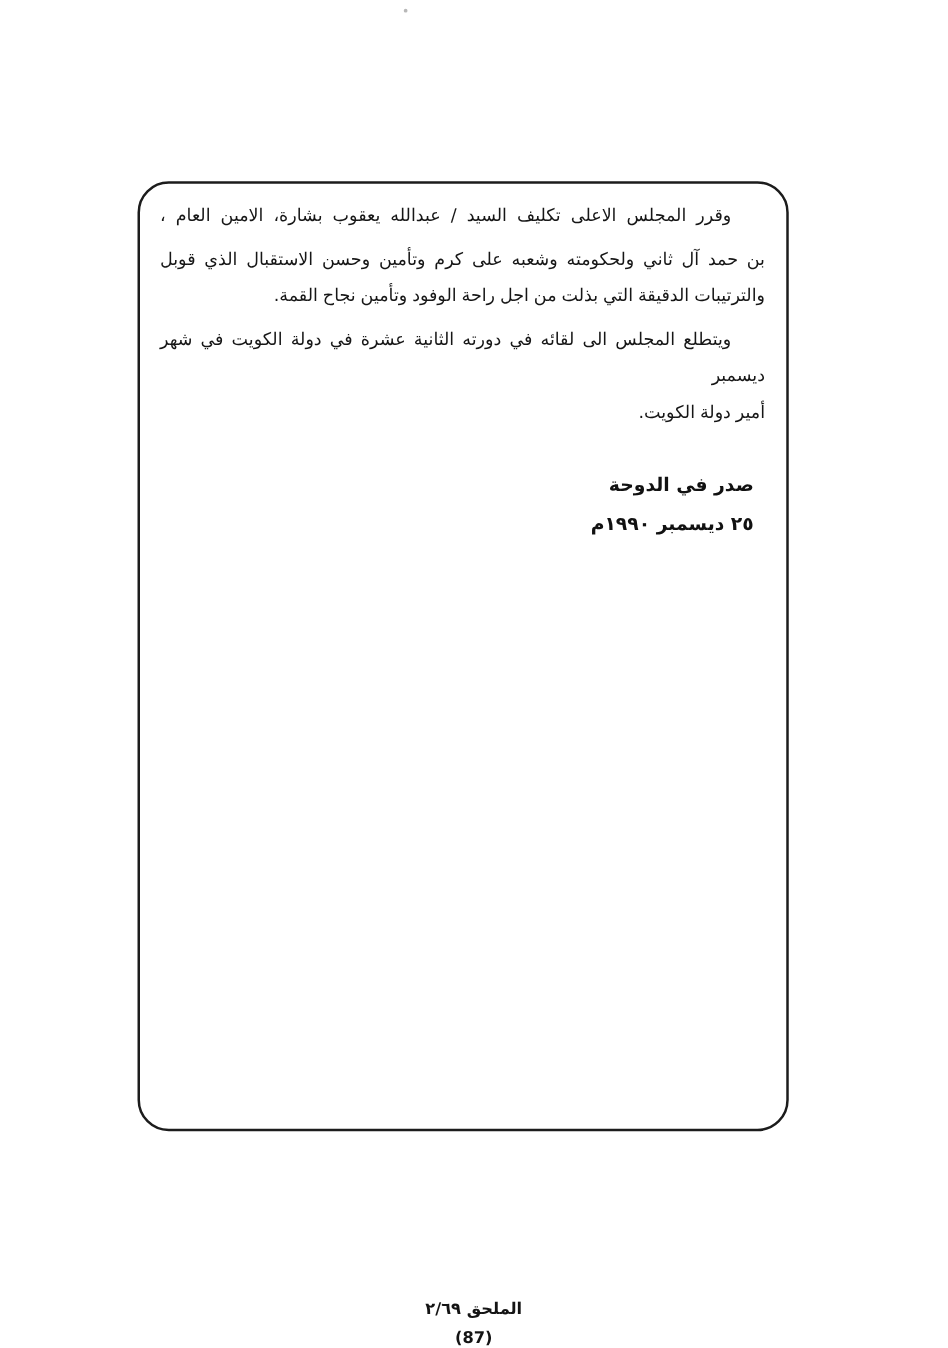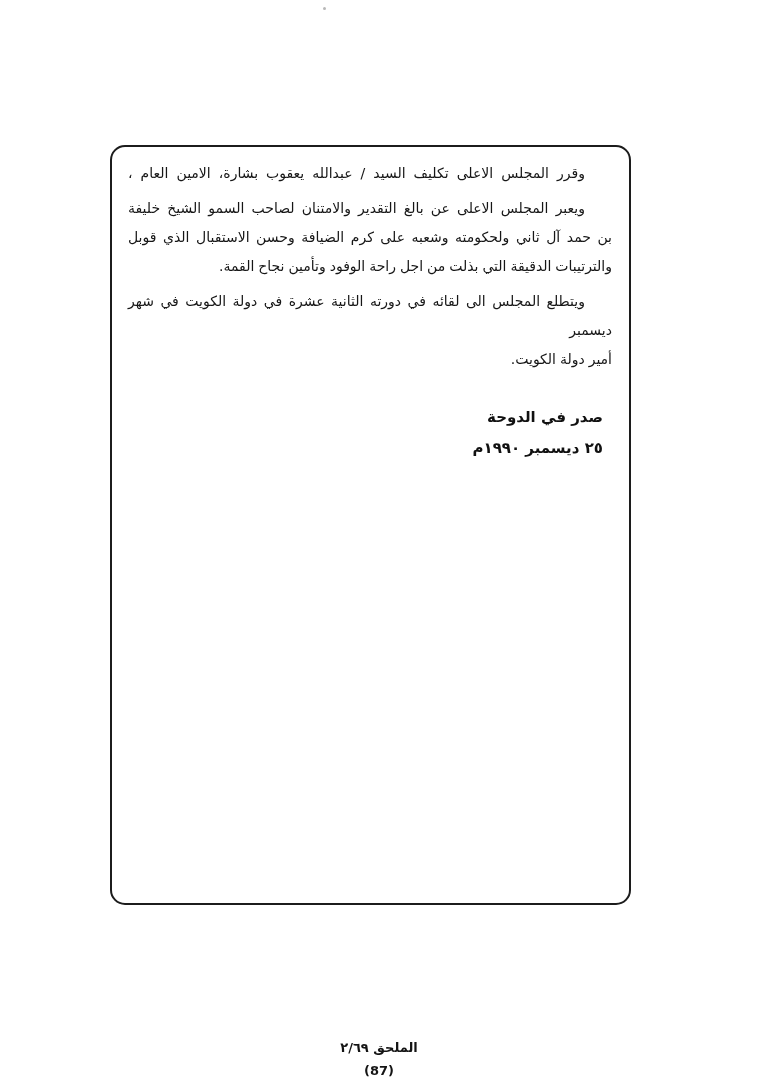--- a/index.html
+++ b/index.html
@@ -23,7 +23,7 @@
     left: 110px; top: 145px;
     width: 521px; height: 760px;
     border: 2px solid #1c1c1c;
-    border-radius: 15px;
+    border-radius: 25px;
     background: #ffffff;
   }
   .doc-body {

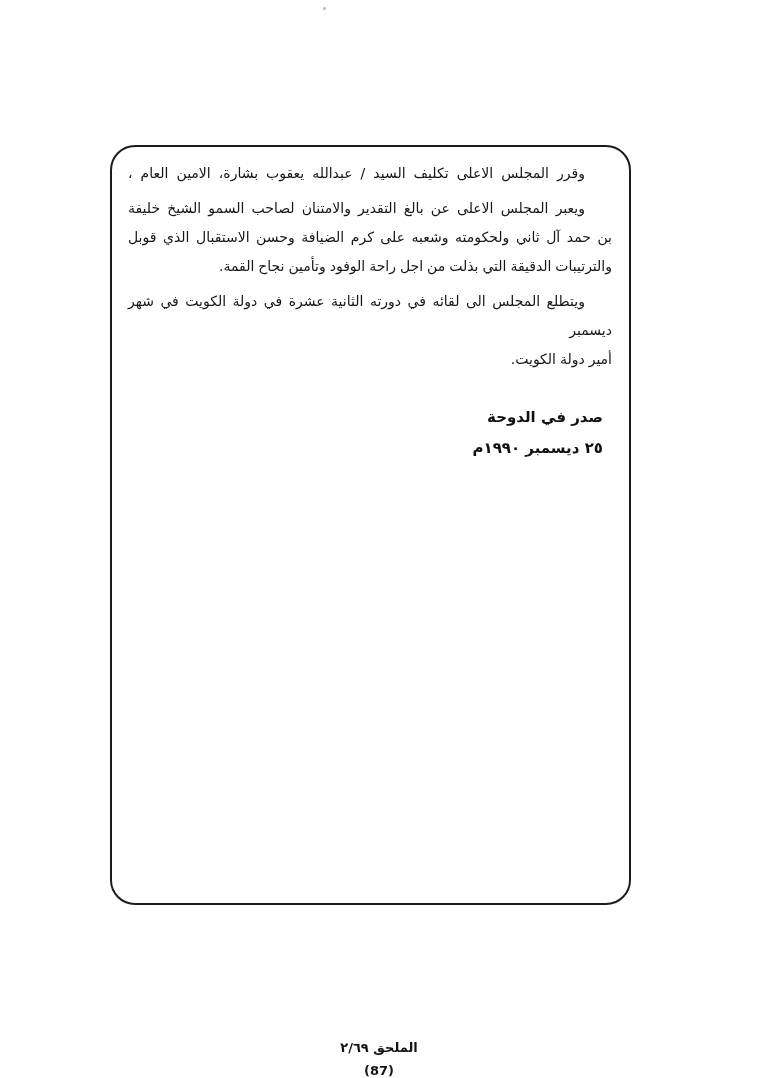--- a/index.html
+++ b/index.html
@@ -76,7 +76,6 @@
     </div>
 
     <div class="paragraph">
-      <div class="line justify indent">ويعبر المجلس الاعلى عن بالغ التقدير والامتنان لصاحب السمو الشيخ خليفة</div>
       <div class="line justify">بن حمد آل ثاني ولحكومته وشعبه على كرم الضيافة وحسن الاستقبال الذي قوبل</div>
       <div class="line end">والترتيبات الدقيقة التي بذلت من اجل راحة الوفود وتأمين نجاح القمة.</div>
     </div>

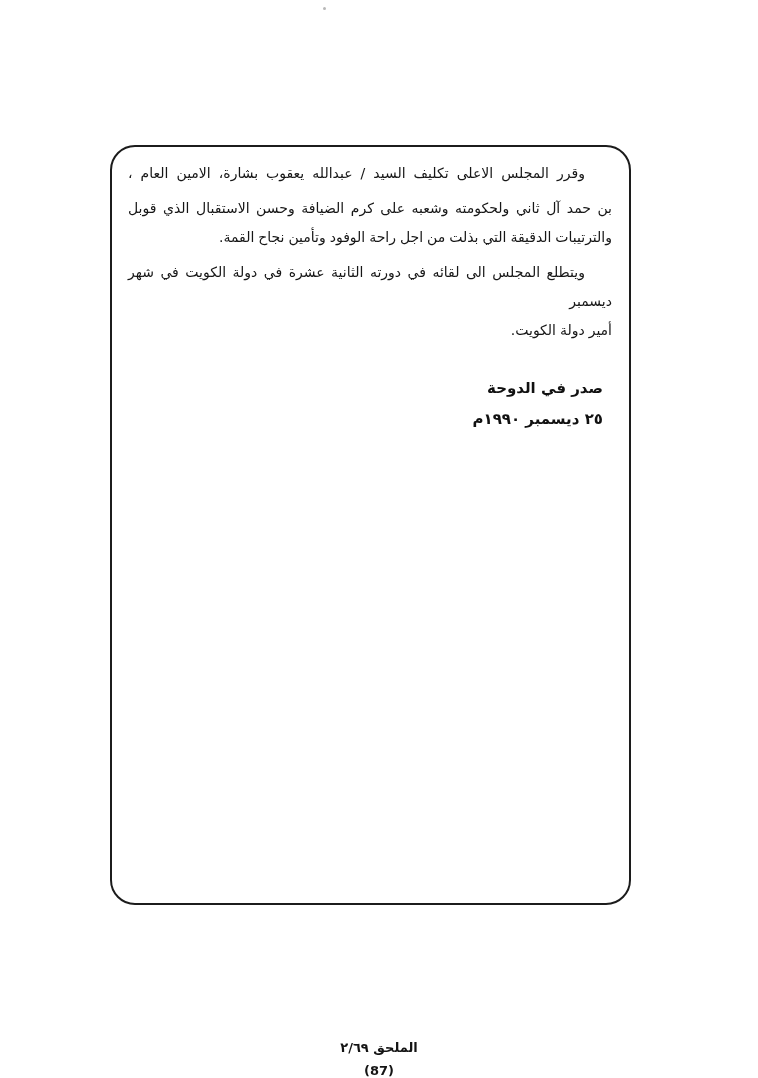--- a/index.html
+++ b/index.html
@@ -76,7 +76,7 @@
     </div>
 
     <div class="paragraph">
-      <div class="line justify">بن حمد آل ثاني ولحكومته وشعبه على كرم الضيافة وحسن الاستقبال الذي قوبل</div>
+      <div class="line justify">بن حمد آل ثاني ولحكومته وشعبه على كرم وتأمين وحسن الاستقبال الذي قوبل</div>
       <div class="line end">والترتيبات الدقيقة التي بذلت من اجل راحة الوفود وتأمين نجاح القمة.</div>
     </div>
 

